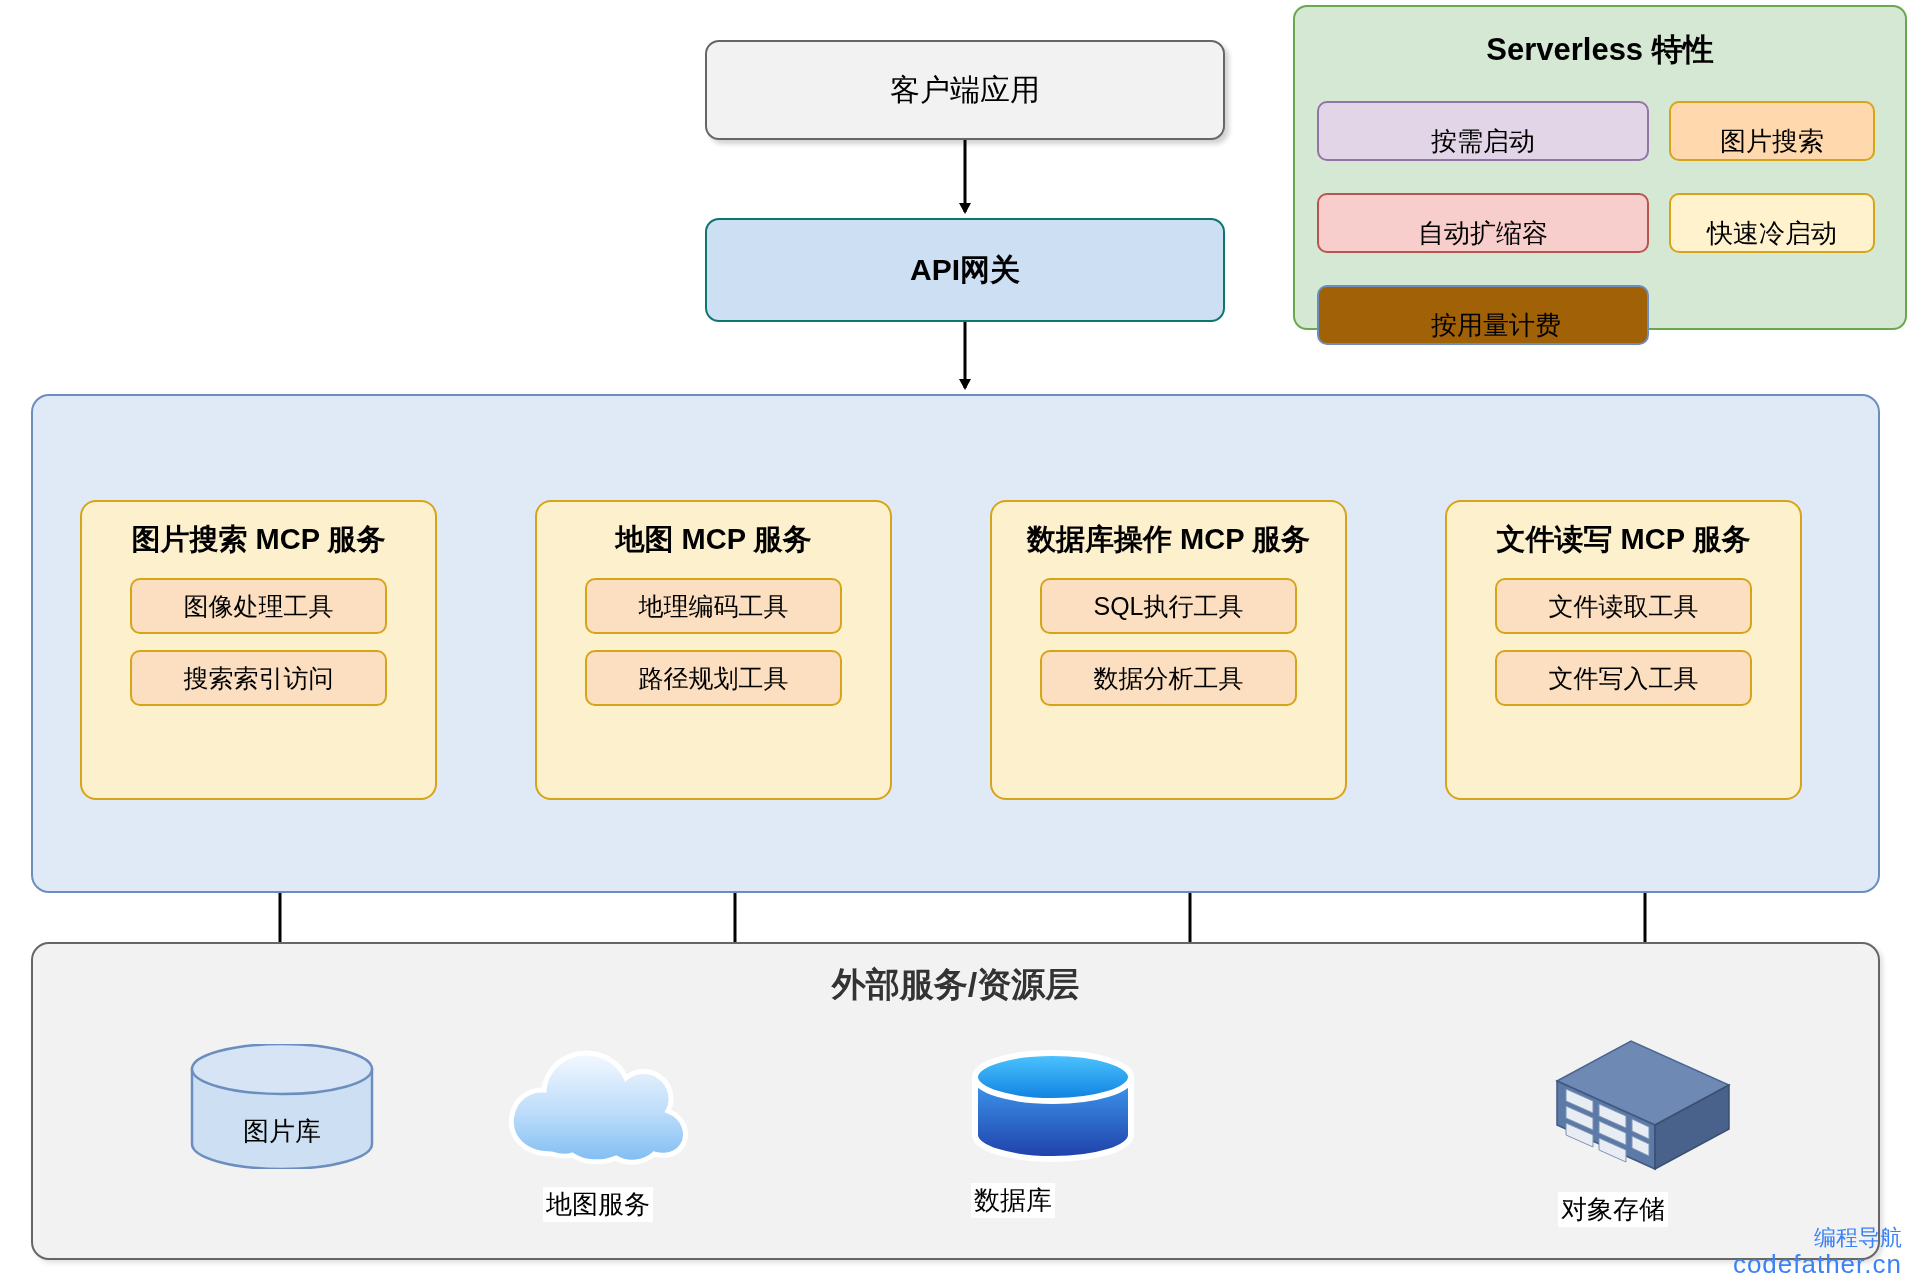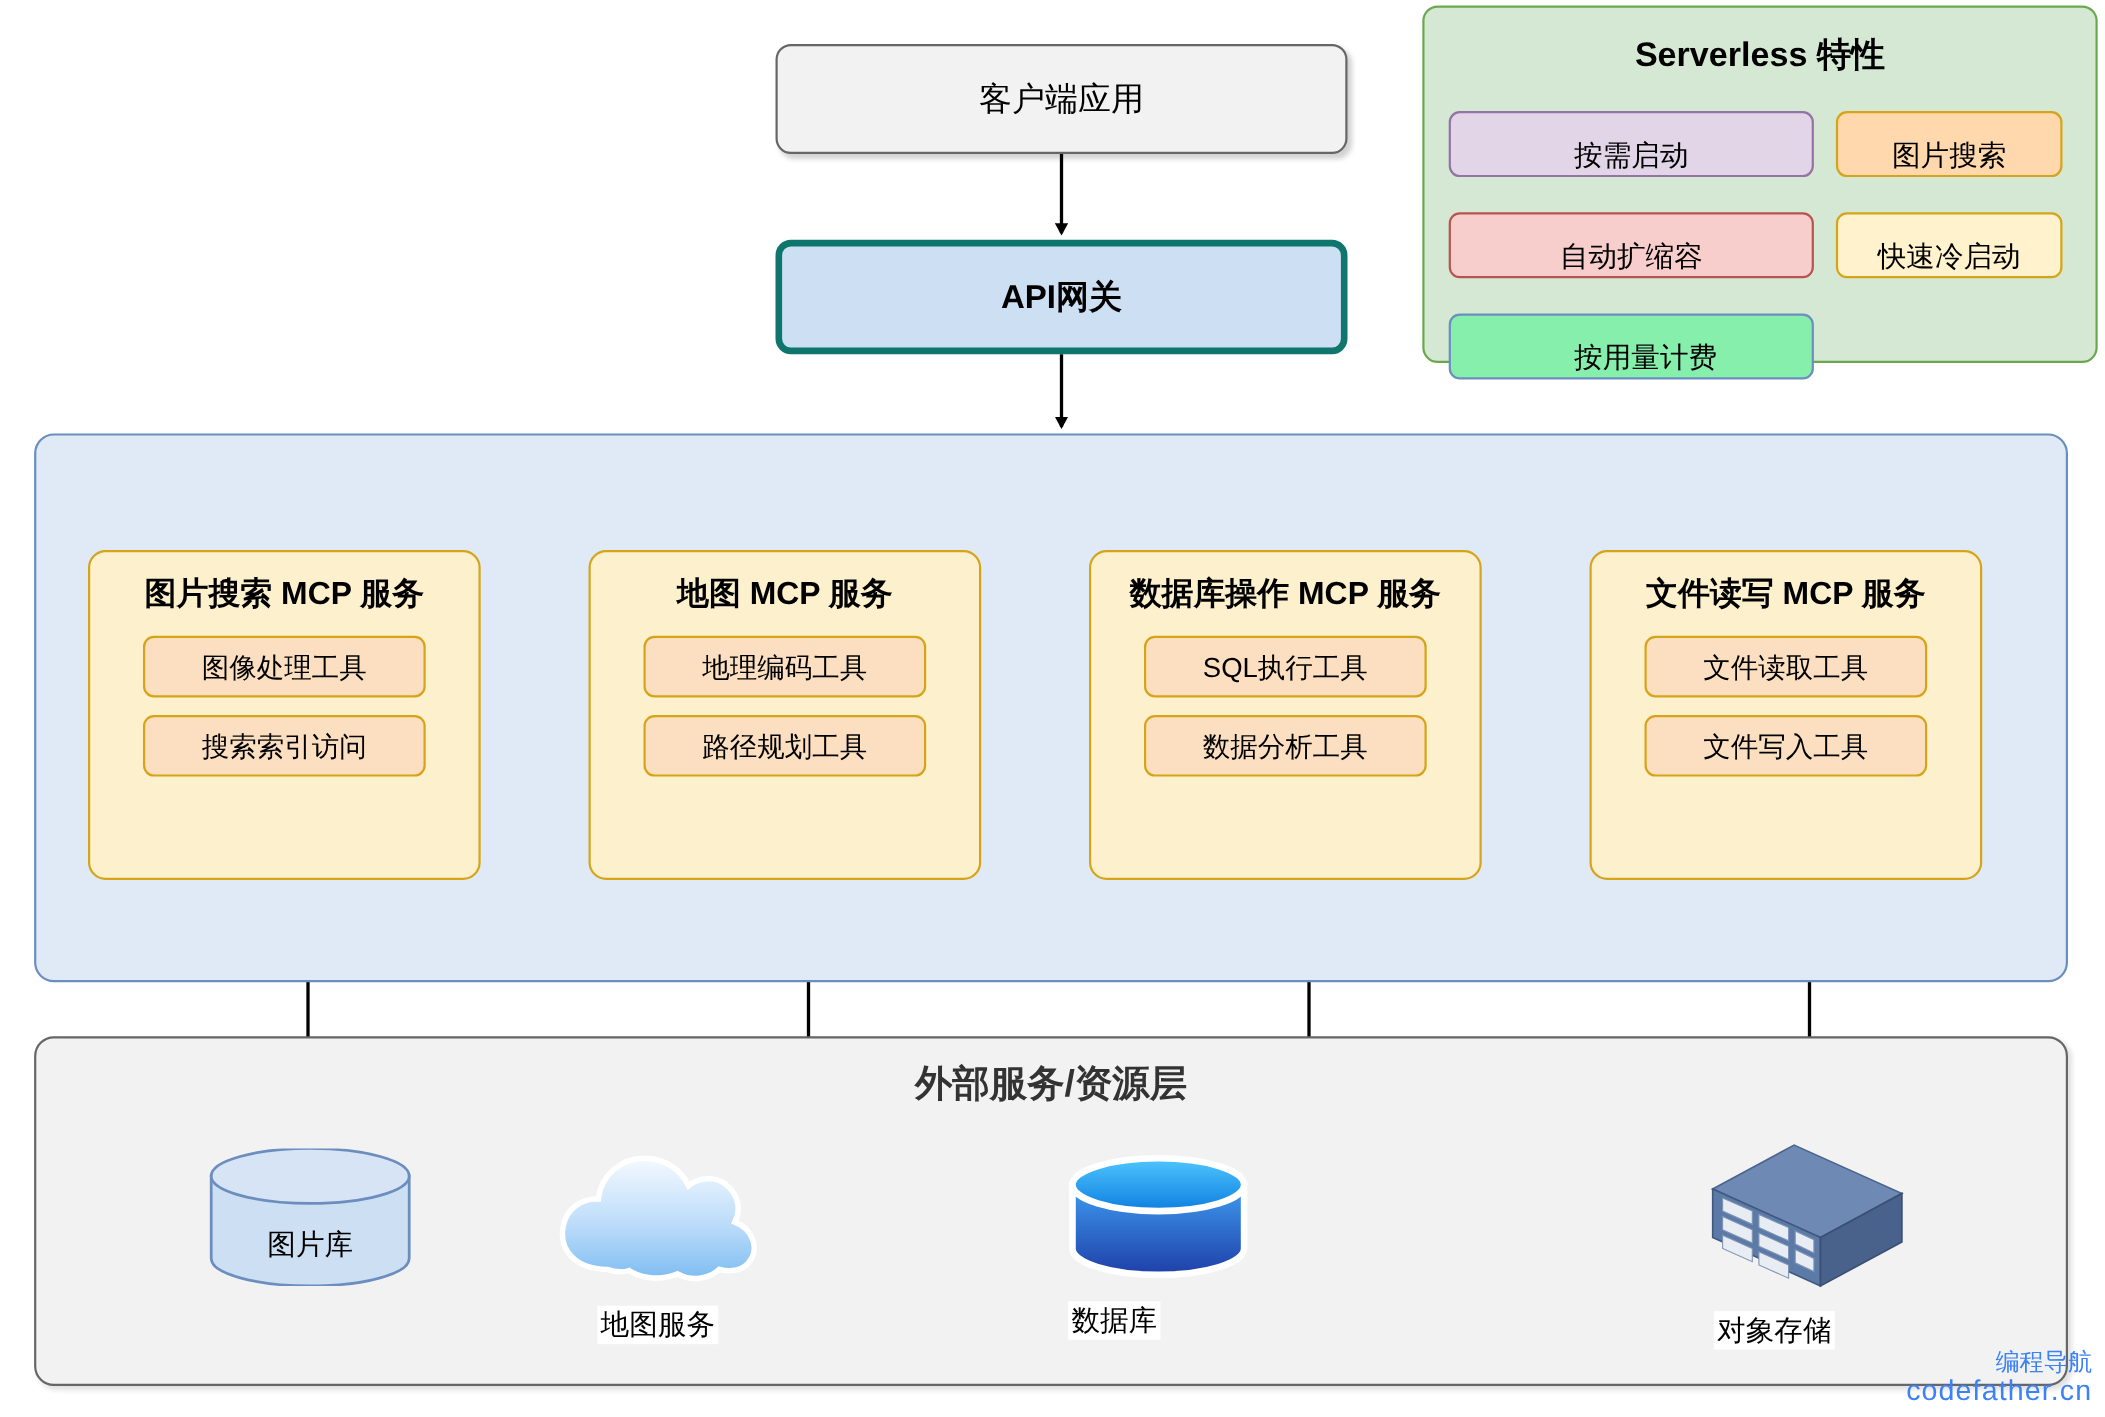--- a/index.html
+++ b/index.html
@@ -36,7 +36,7 @@
   .gateway-box {
     left: 705px; top: 218px; width: 520px; height: 104px;
     background: #cddff2;
-    border: 6px solid #0f766e;
+    border: 2px solid #0f766e;
     border-radius: 14px;
     display: flex; align-items: center; justify-content: center;
     font-size: 30px; font-weight: bold;

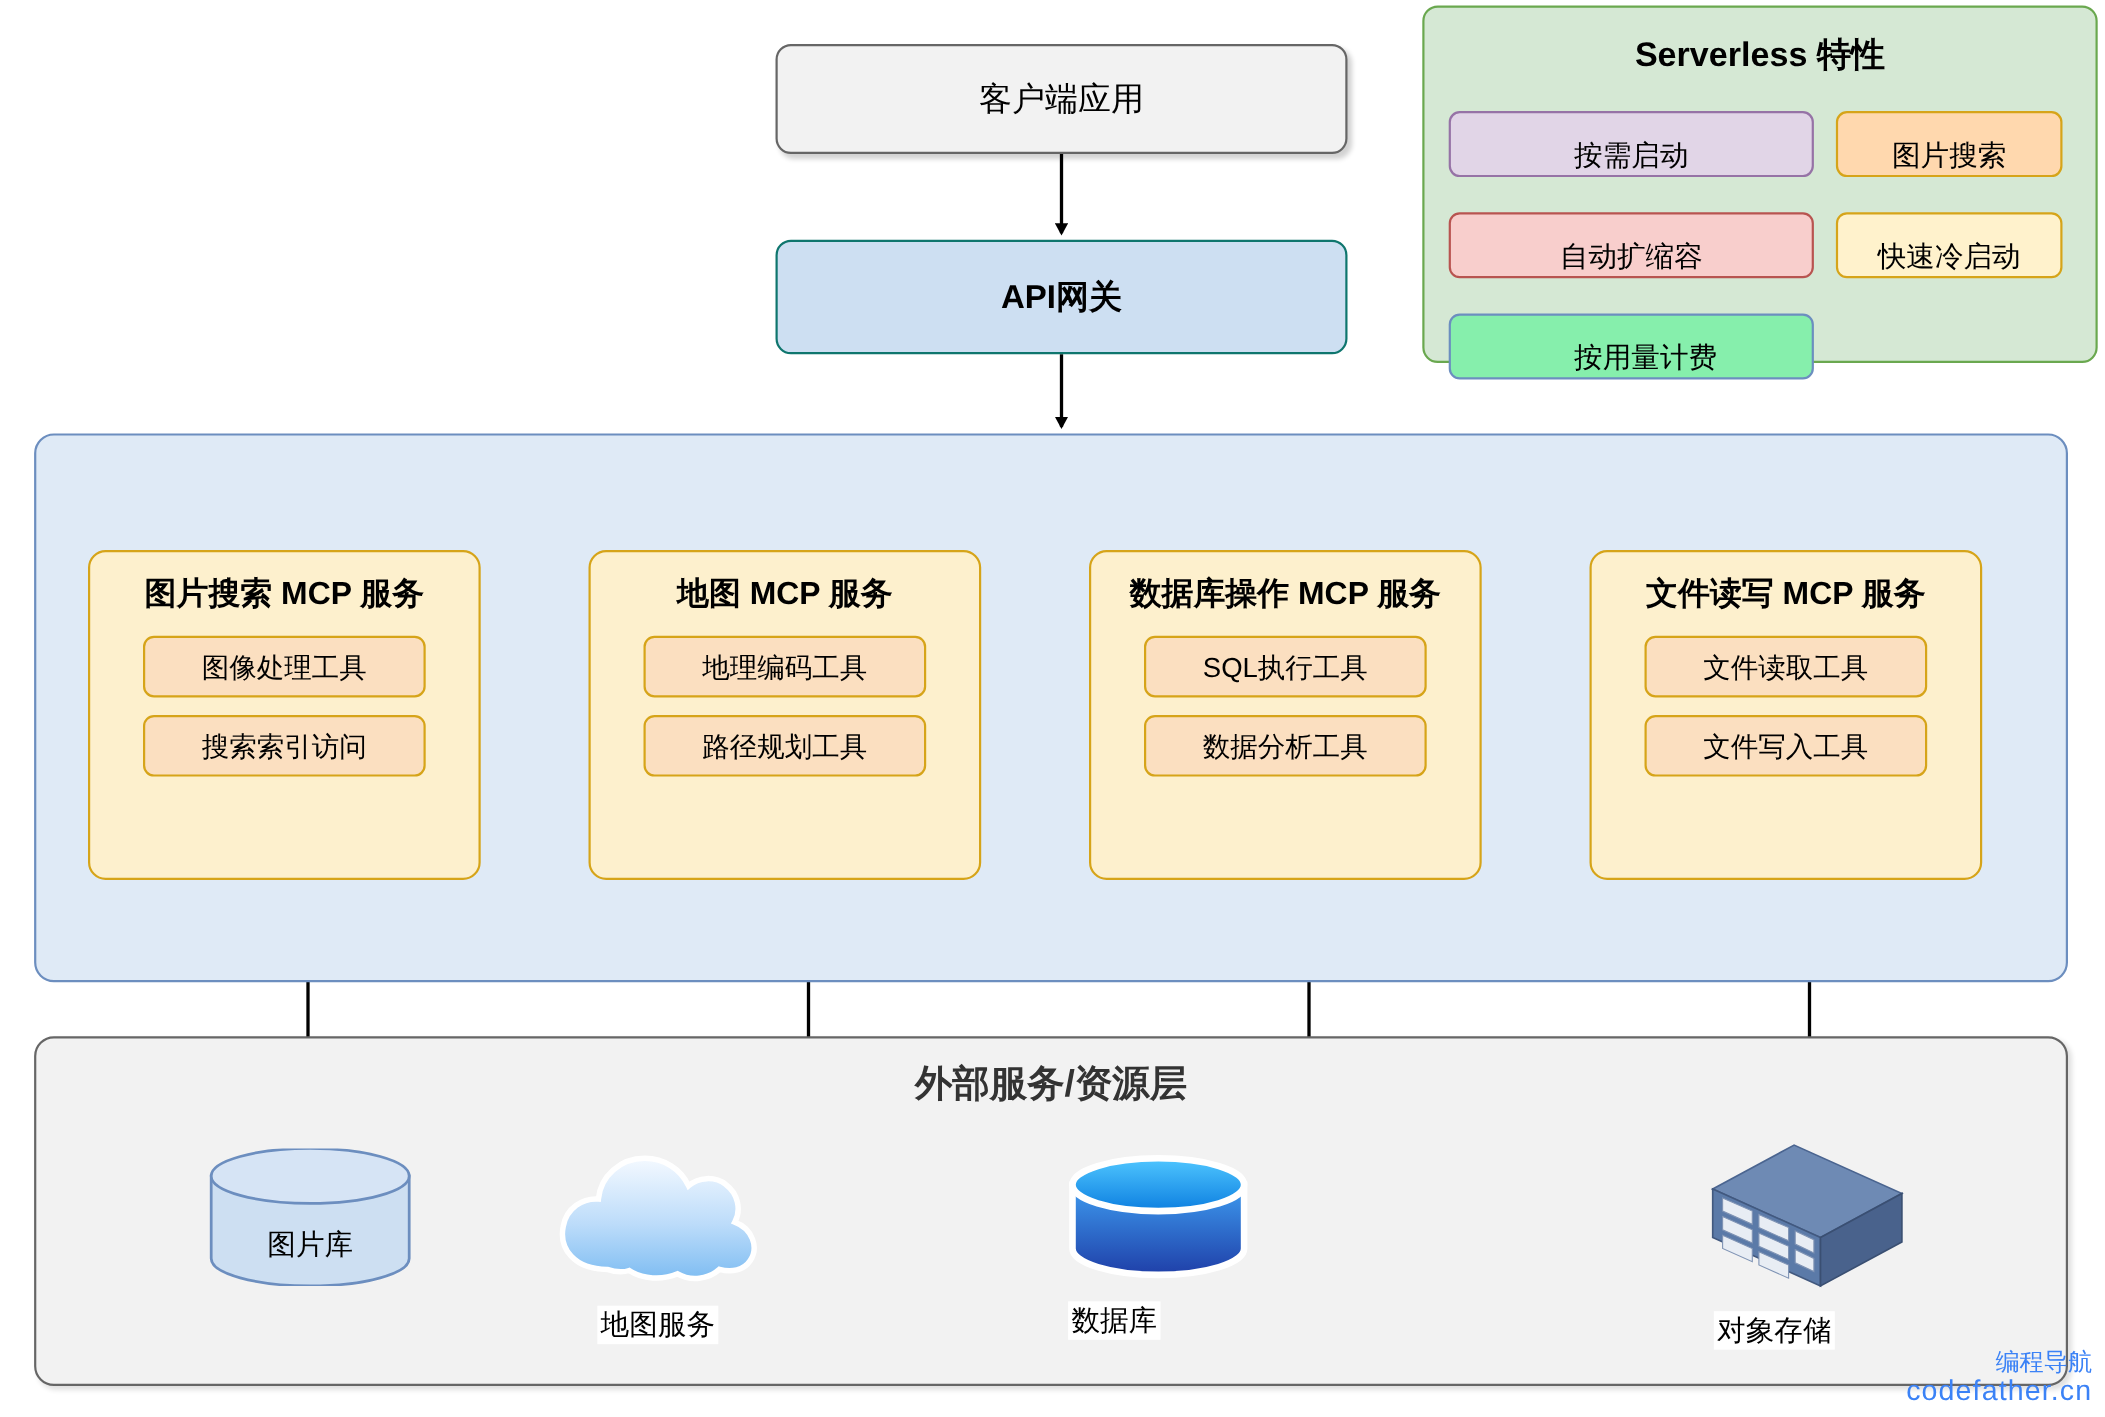--- a/index.html
+++ b/index.html
@@ -170,7 +170,7 @@
     <div class="pill left r1" style="background: rgb(248, 206, 204); border: 2px solid rgb(184, 84, 80);">
       <span>自动扩缩容</span>
     </div>
-    <div class="pill left r2" style="background: #86efac; border: 2px solid rgb(108, 142, 191); padding-left: 26px;">
+    <div class="pill left r2" style="background: #a16207; border: 2px solid rgb(108, 142, 191); padding-left: 26px;">
       <span>按用量计费</span>
     </div>
     <div class="pill right r0" style="background: rgb(255, 216, 174); border: 2px solid rgb(214, 164, 25);">

